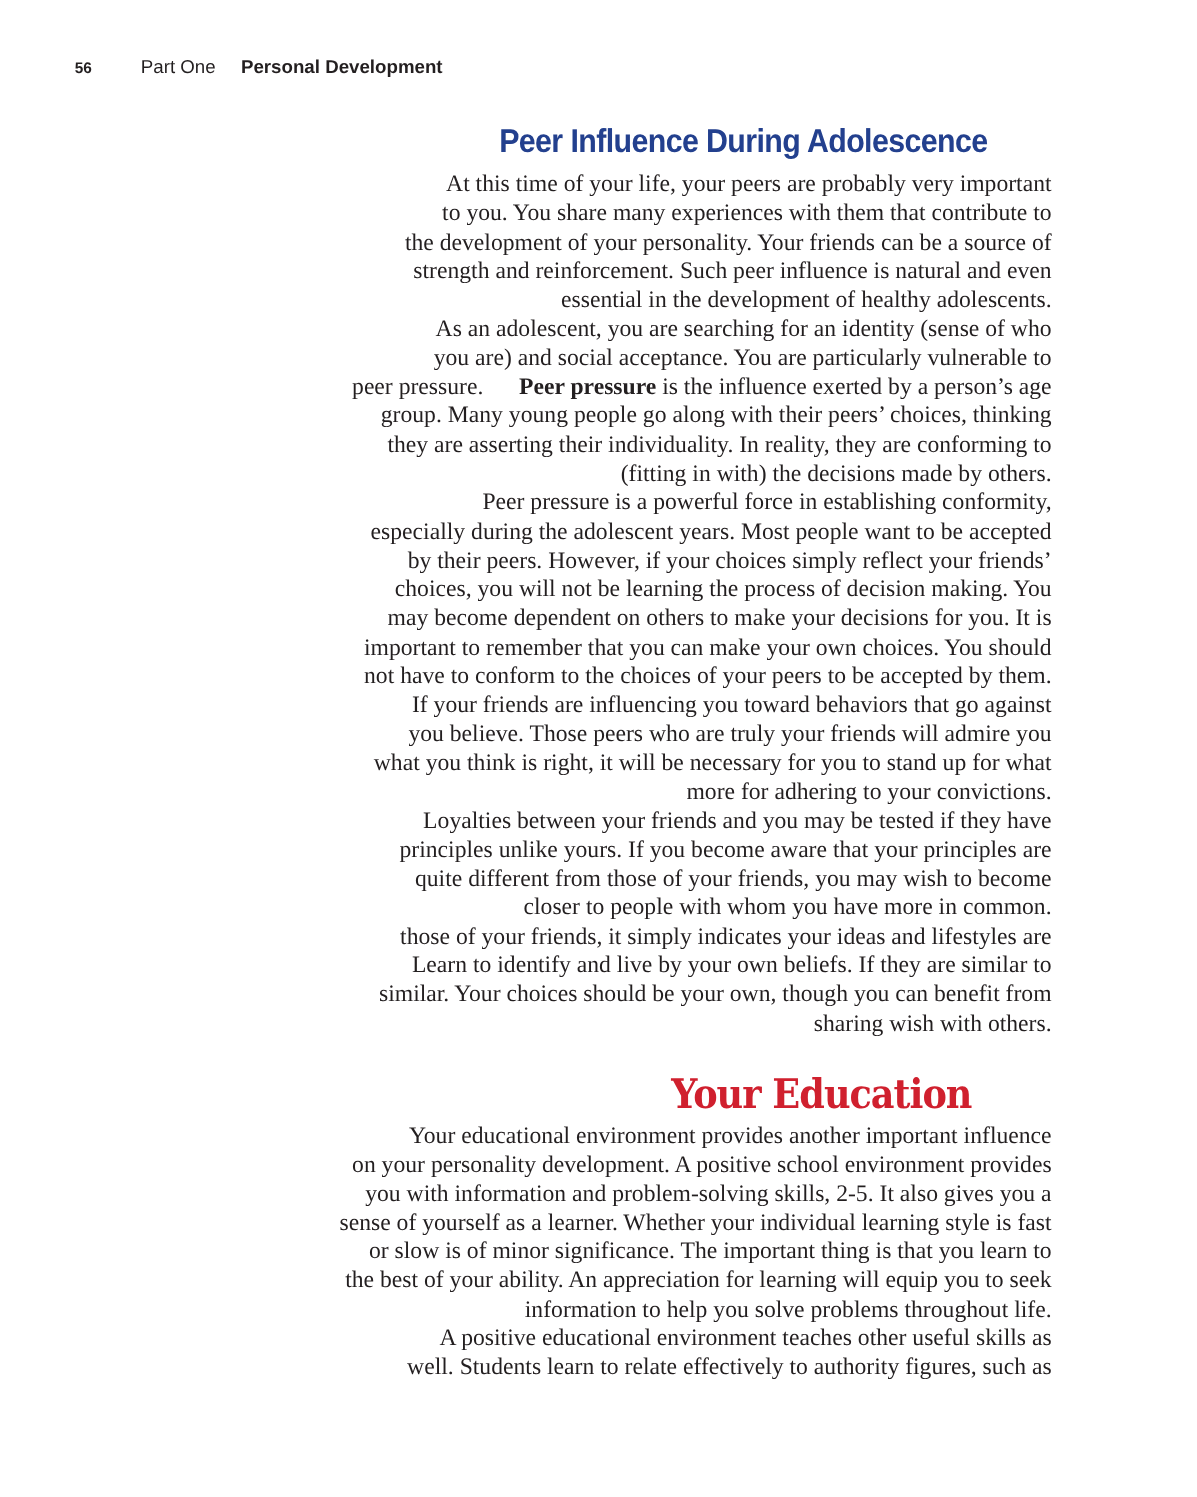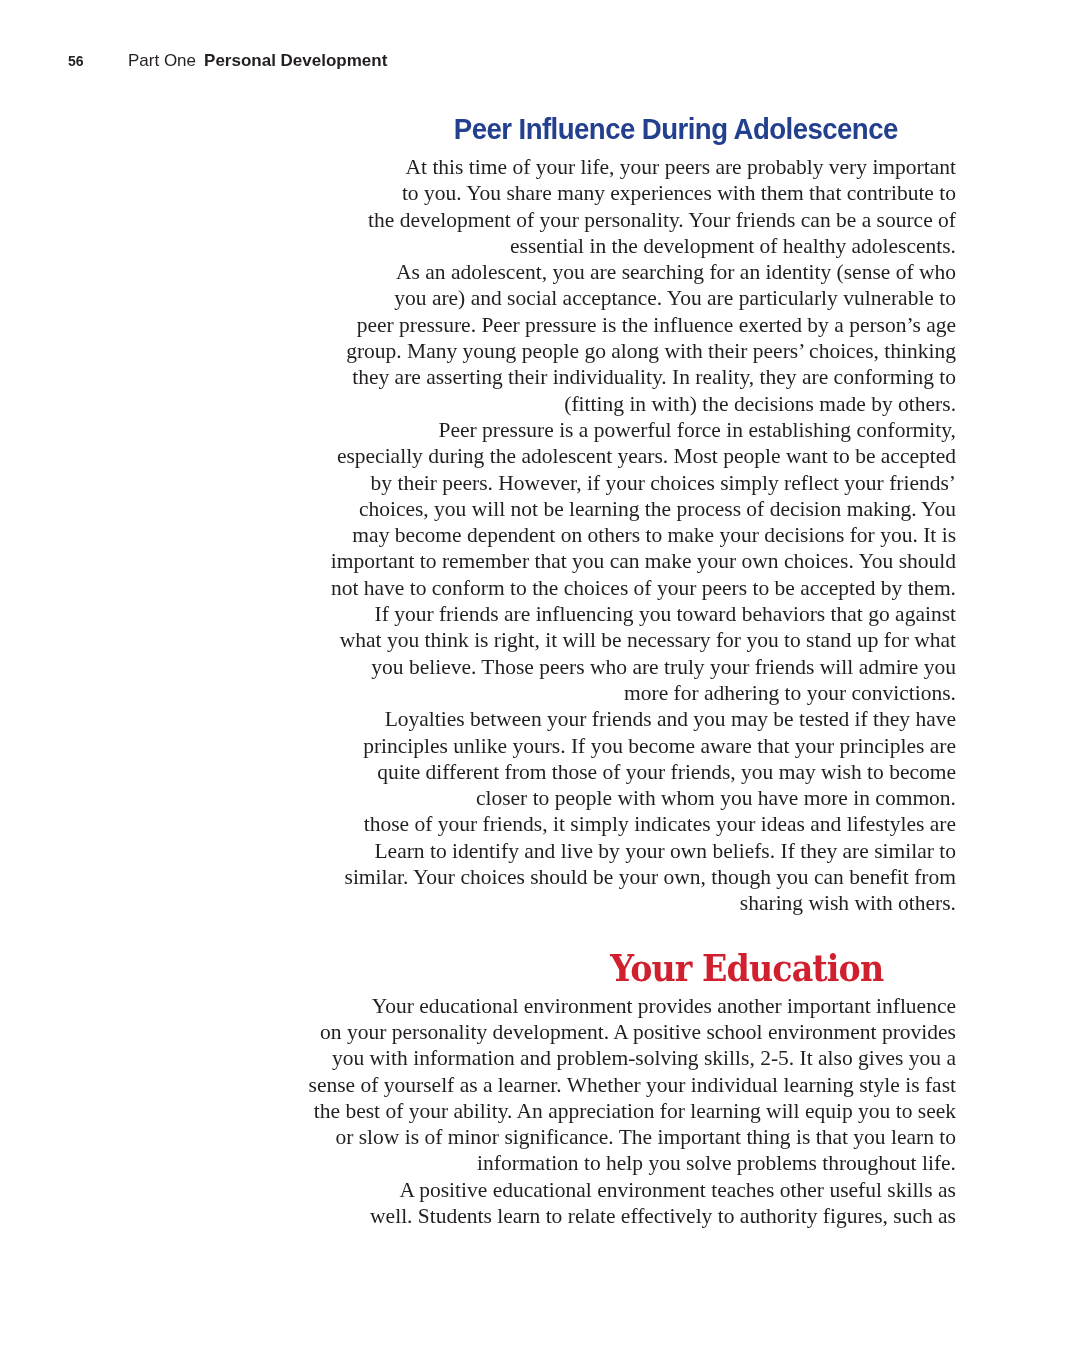--- a/index.html
+++ b/index.html
@@ -32,7 +32,7 @@
     }
     .part-label {
       font-weight: normal;
-      margin-right: 8px;
+      margin-right: 23px;
     }
     .part-title {
       font-weight: bold;

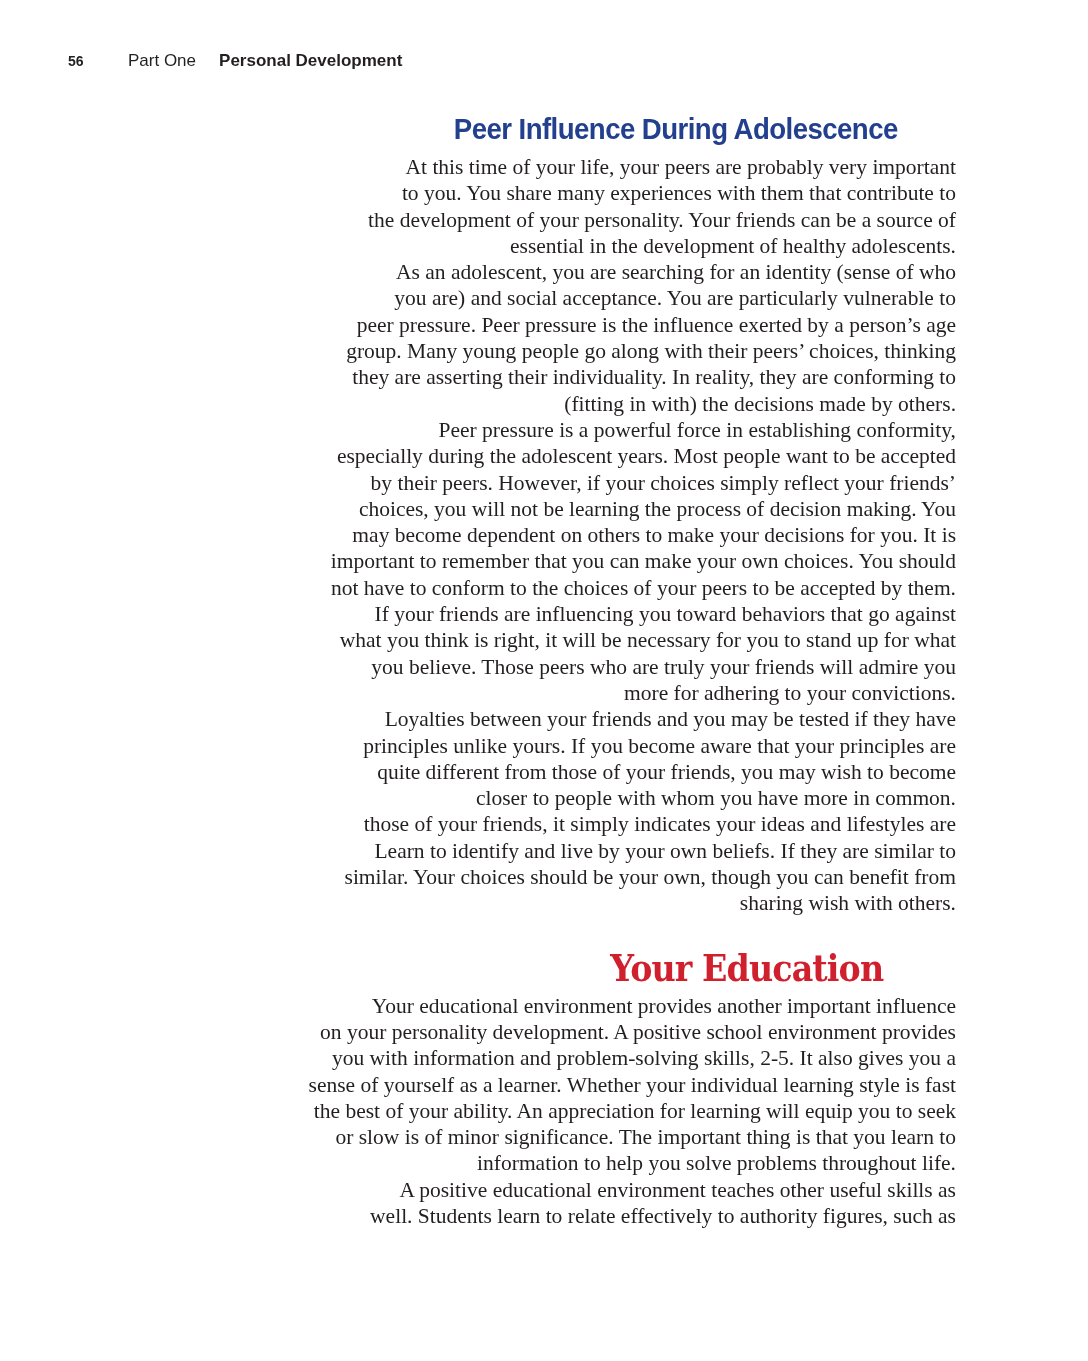--- a/index.html
+++ b/index.html
@@ -104,6 +104,7 @@
     <span class="line first">At this time of your life, your peers are probably very important</span>
     <span class="line">to you. You share many experiences with them that contribute to</span>
     <span class="line">the development of your personality. Your friends can be a source of</span>
+    <span class="line">strength and reinforcement. Such peer influence is natural and even</span>
     <span class="line">essential in the development of healthy adolescents.</span>
   </p>
 

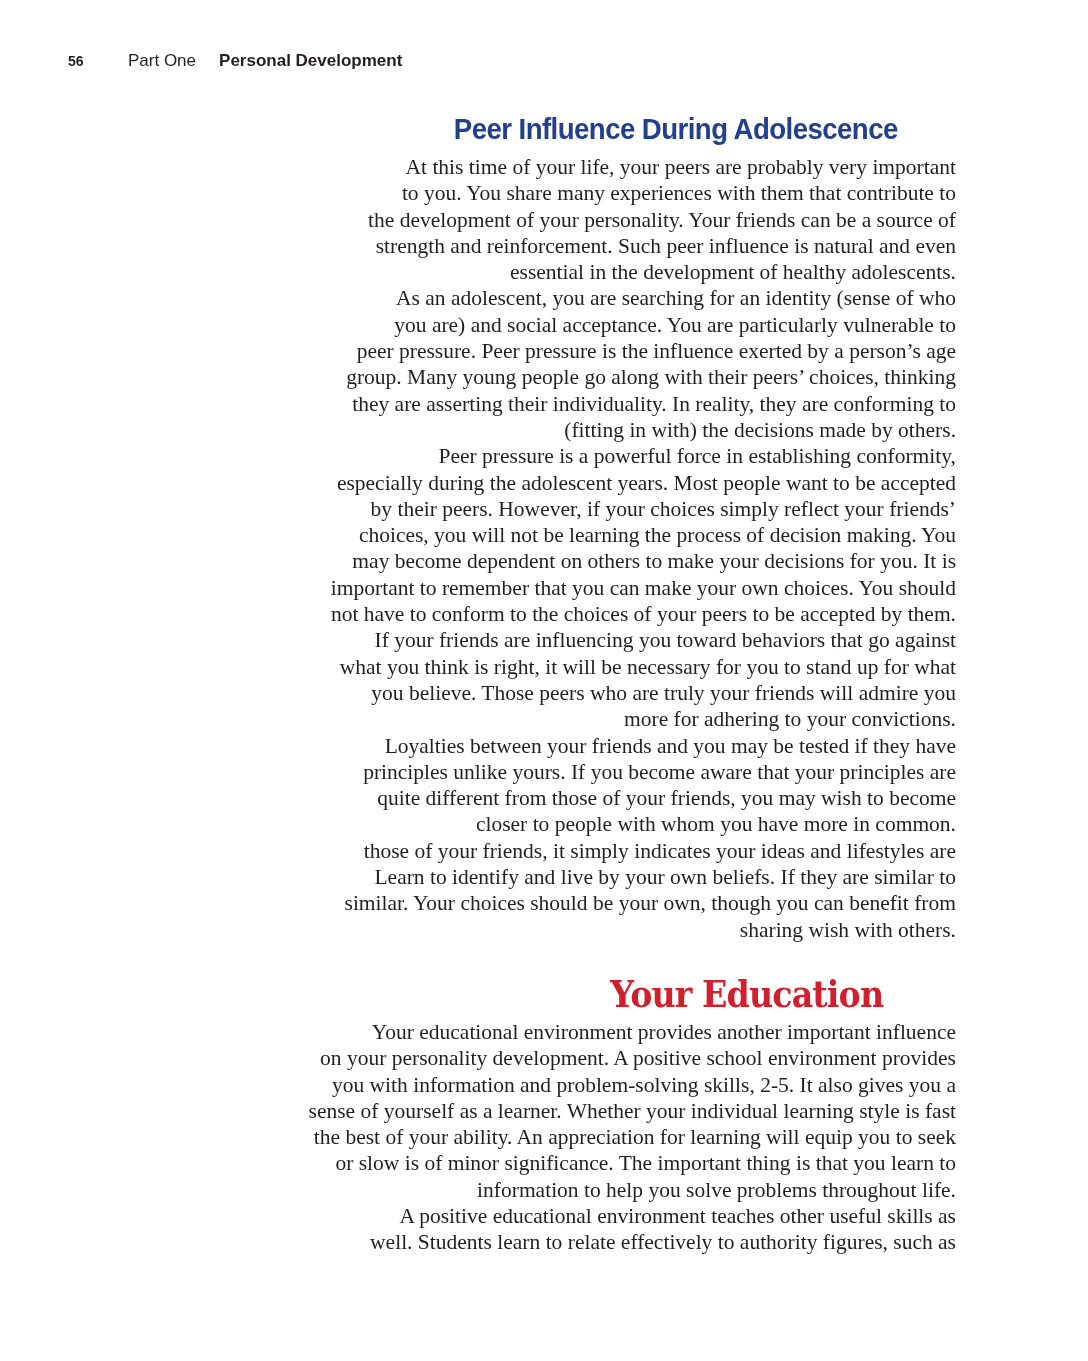--- a/index.html
+++ b/index.html
@@ -86,7 +86,8 @@
       font-family: Liberation Serif, serif;
     }
     .term {
-      font-weight: normal;
+      font-weight: bold;
+      margin-left: 27px;
     }
   </style>
 </head>

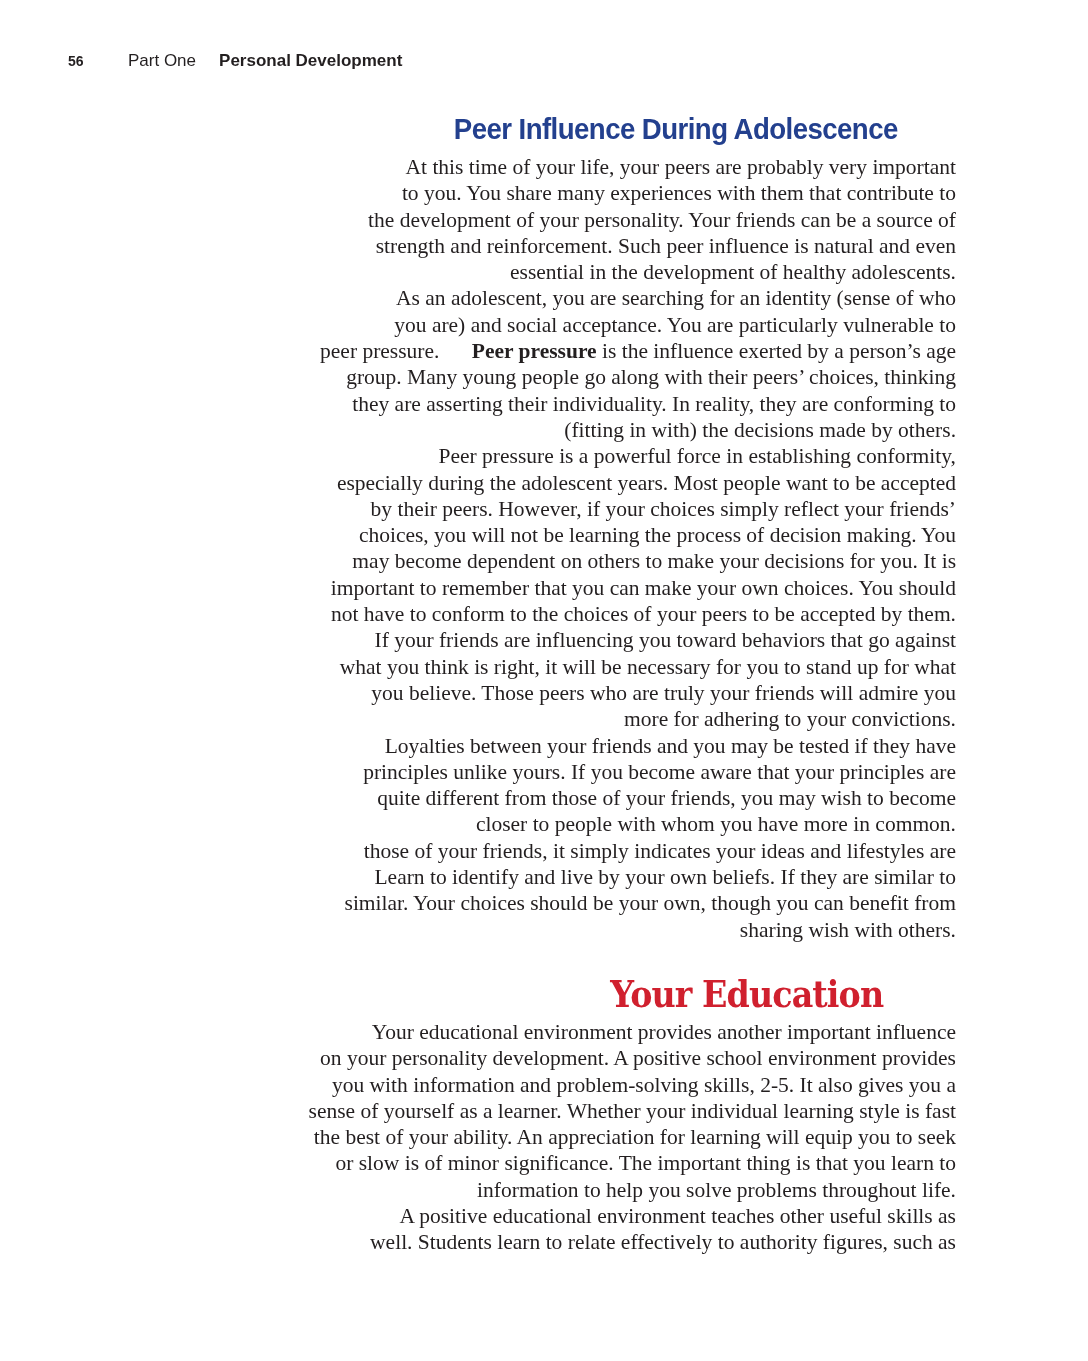--- a/index.html
+++ b/index.html
@@ -130,8 +130,8 @@
 
   <p class="para">
     <span class="line first">If your friends are influencing you toward behaviors that go against</span>
+    <span class="line">you believe. Those peers who are truly your friends will admire you</span>
     <span class="line">what you think is right, it will be necessary for you to stand up for what</span>
-    <span class="line">you believe. Those peers who are truly your friends will admire you</span>
     <span class="line">more for adhering to your convictions.</span>
   </p>
 

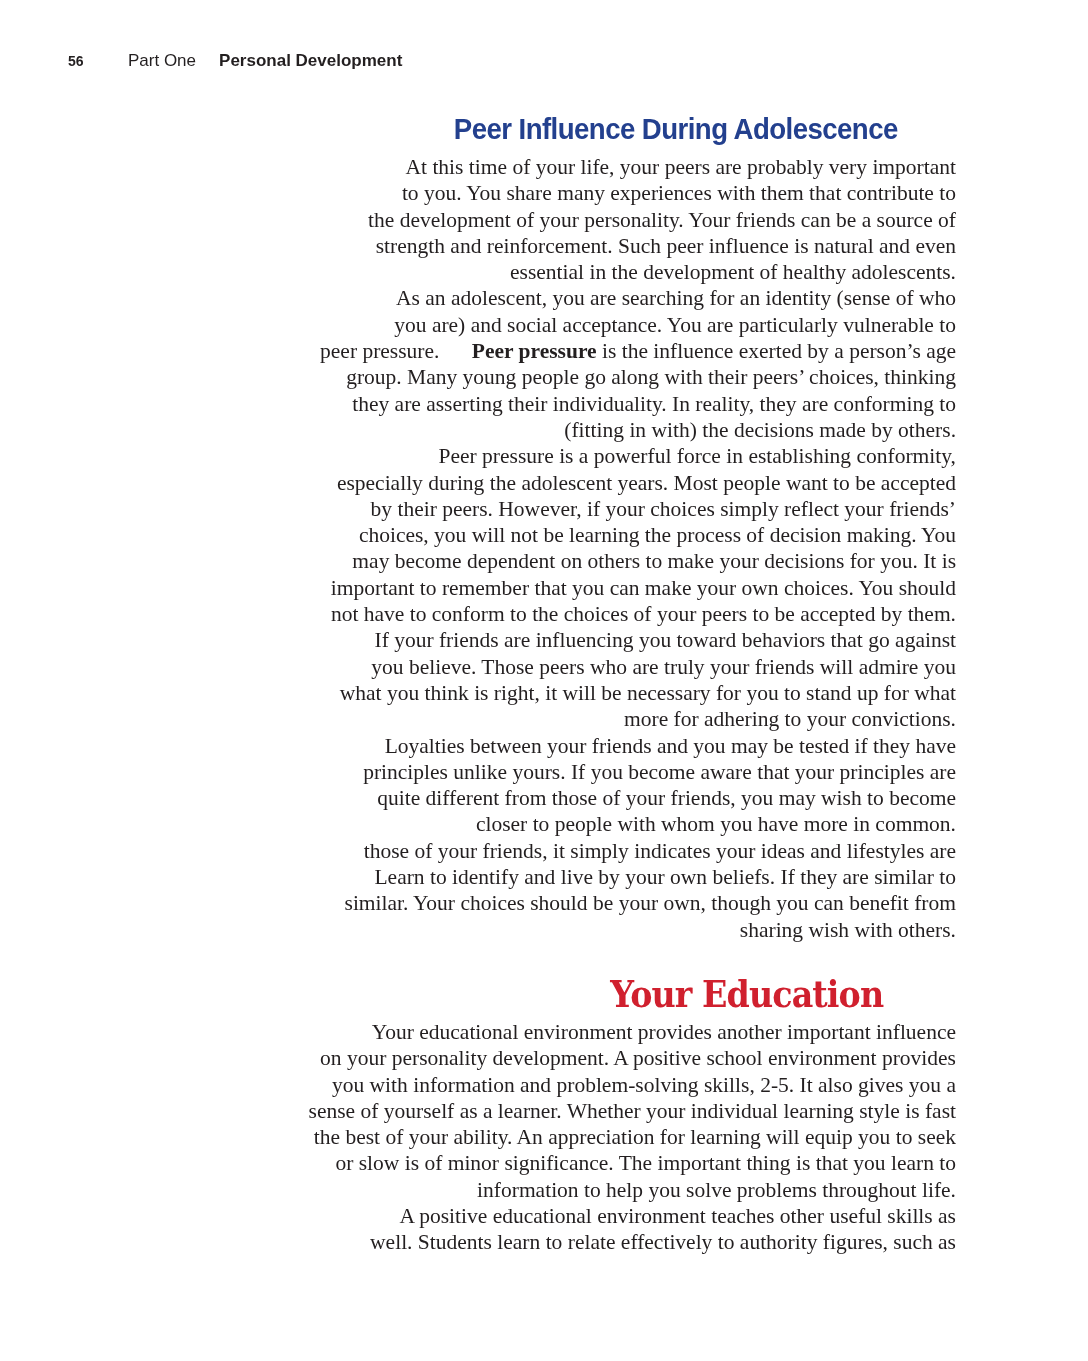--- a/index.html
+++ b/index.html
@@ -156,8 +156,8 @@
     <span class="line">on your personality development. A positive school environment provides</span>
     <span class="line">you with information and problem-solving skills, 2-5. It also gives you a</span>
     <span class="line">sense of yourself as a learner. Whether your individual learning style is fast</span>
+    <span class="line">or slow is of minor significance. The important thing is that you learn to</span>
     <span class="line">the best of your ability. An appreciation for learning will equip you to seek</span>
-    <span class="line">or slow is of minor significance. The important thing is that you learn to</span>
     <span class="line">information to help you solve problems throughout life.</span>
   </p>
 

